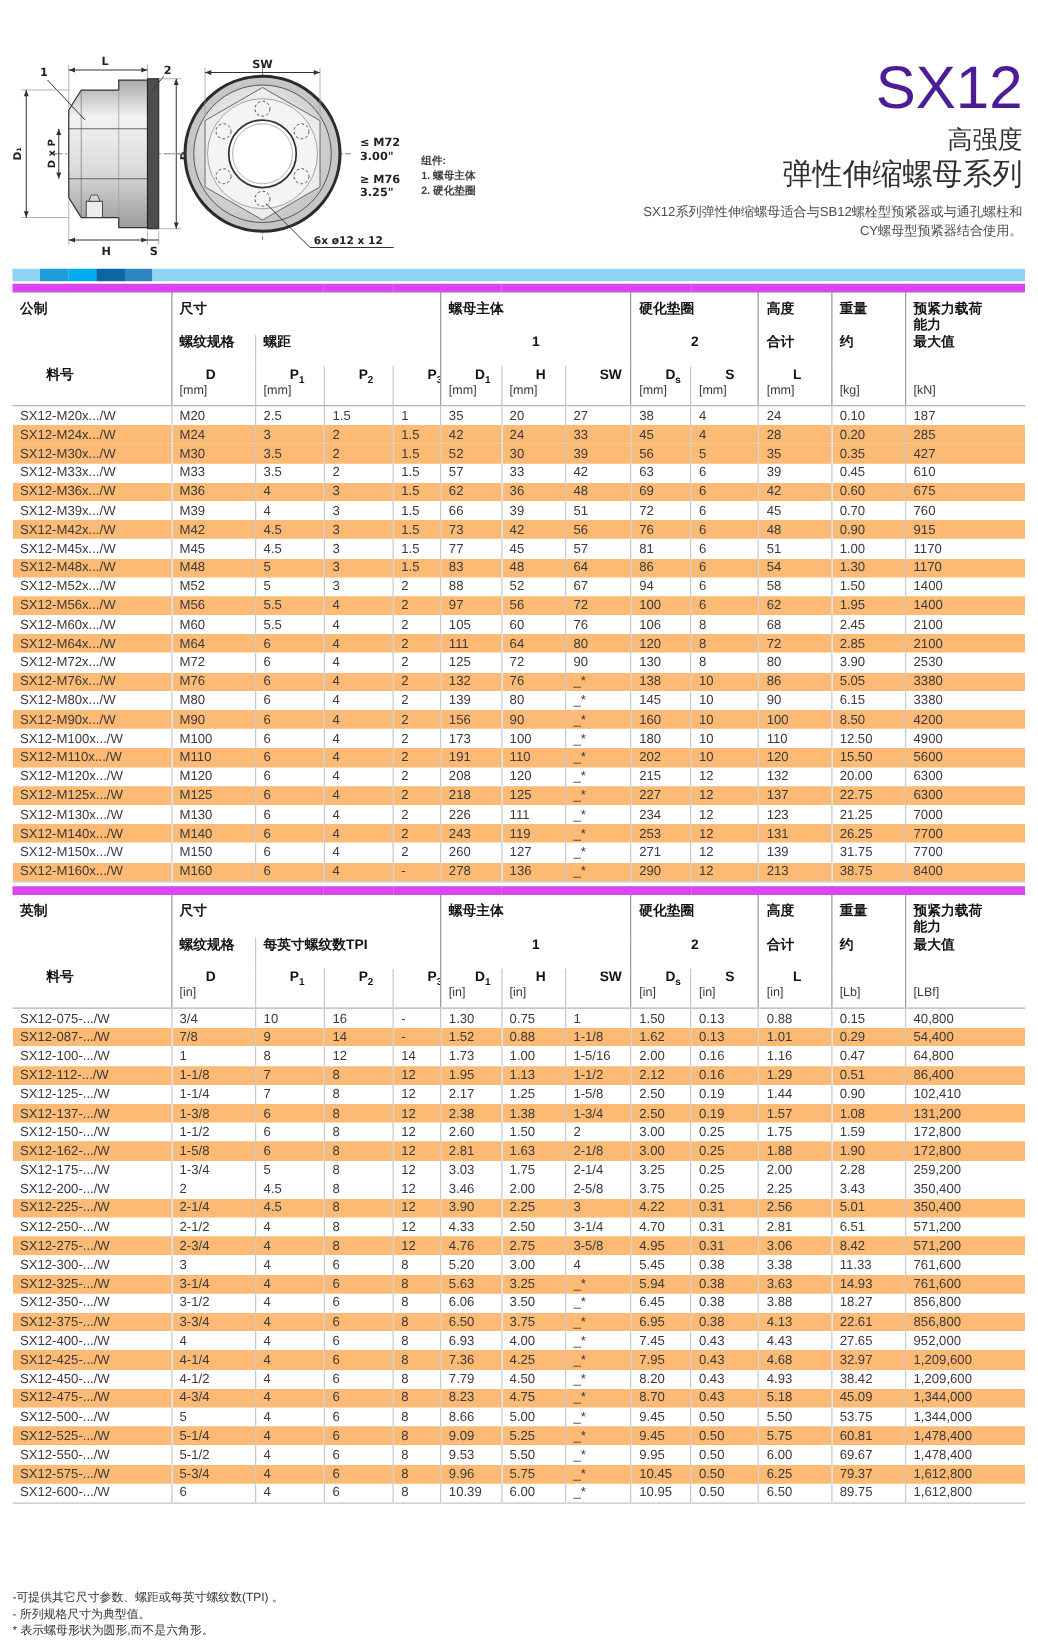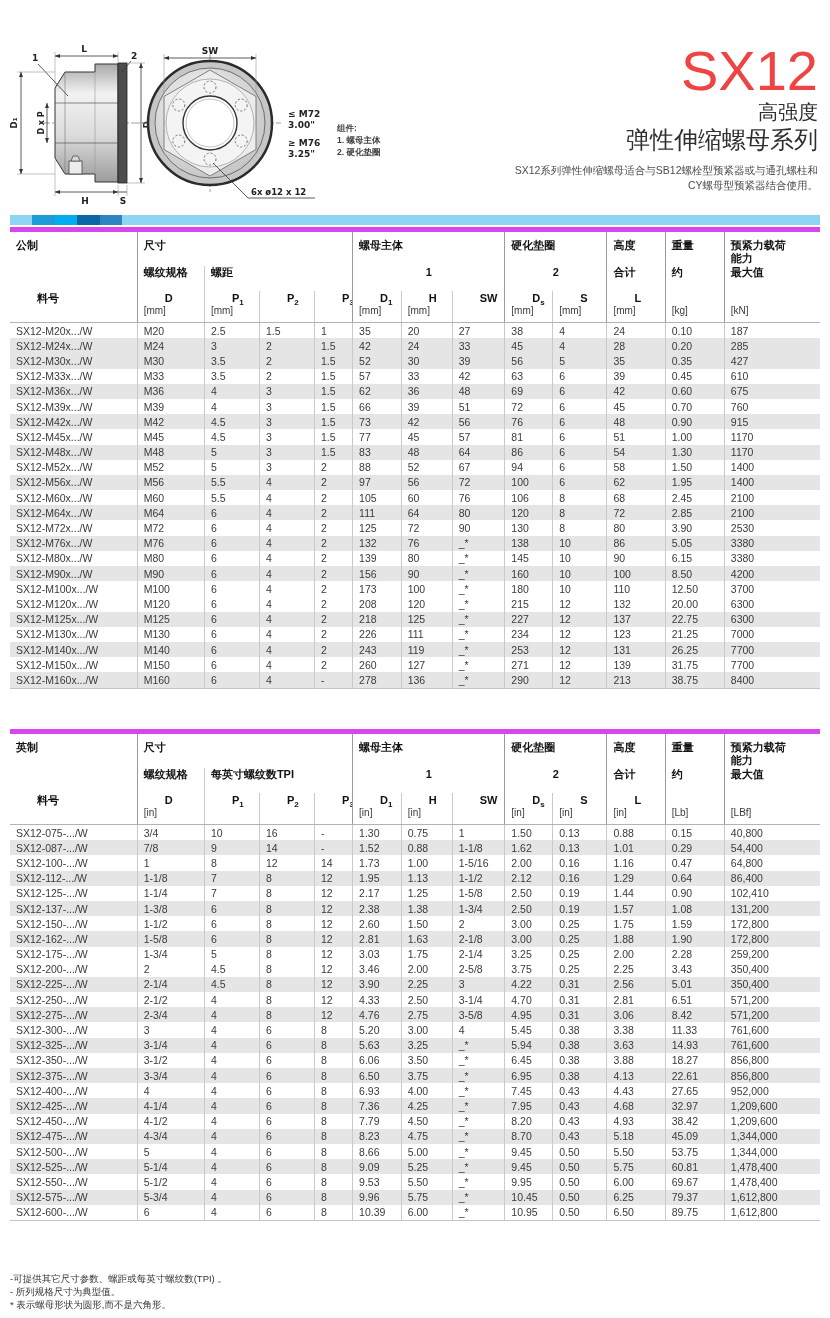--- a/index.html
+++ b/index.html
@@ -12,7 +12,7 @@
   .diagram-svg text{font-family:"DejaVu Sans",sans-serif;fill:#222;}
   .legend{position:absolute;left:337px;top:122px;font-size:8.5px;line-height:12px;color:#3f3f3f;font-weight:bold;}
   .titleblock{position:absolute;top:48px;right:12px;text-align:right;}
-  .t-main{font-size:56px;line-height:46px;color:#ef4444;}
+  .t-main{font-size:48px;line-height:46px;color:#4c1d95;}
   .t-sub1{font-size:20px;line-height:24px;color:#2f2f2f;margin-top:6px;}
   .t-sub2{font-size:24px;line-height:28px;color:#2f2f2f;margin-top:2px;}
   .t-desc{font-size:10.5px;line-height:15px;color:#4d4d4d;margin-top:9px;}

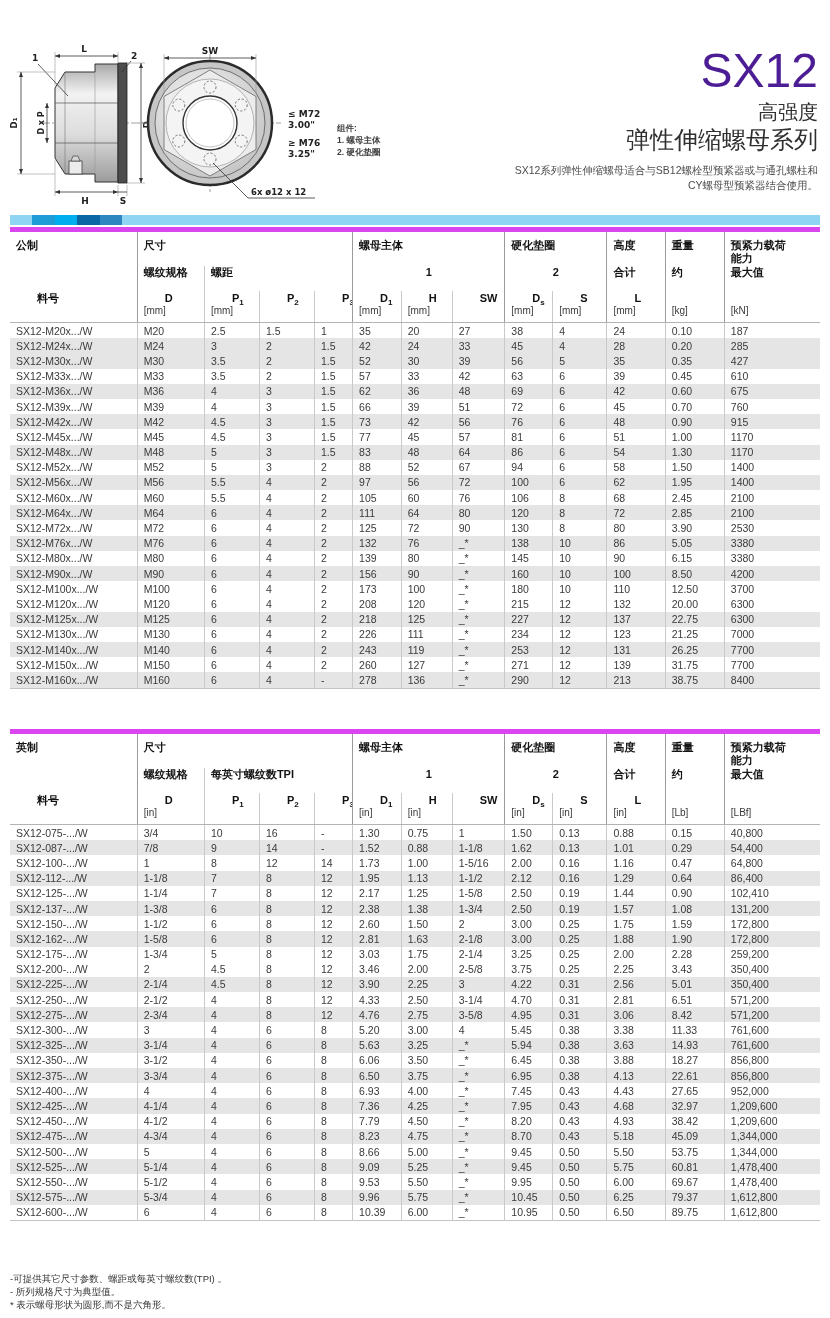--- a/index.html
+++ b/index.html
@@ -27,7 +27,7 @@
   .tablewrap1{position:absolute;top:227px;left:10px;width:810px;}
   .tablewrap2{position:absolute;top:729px;left:10px;width:810px;}
   table.spec{border-collapse:collapse;table-layout:fixed;width:810px;
-    border-top:5px solid #d946ef;border-bottom:1px solid #c4c4c4;}
+    border-top:7px solid #d946ef;border-bottom:1px solid #c4c4c4;}
   table.spec td{overflow:hidden;white-space:nowrap;}
   tr.h1 td{font-weight:bold;font-size:11px;color:#141414;padding:7px 0 0 6px;vertical-align:top;height:27px;line-height:13px;}
   tr.h1 .wrapcell{display:block;width:64px;white-space:normal;}

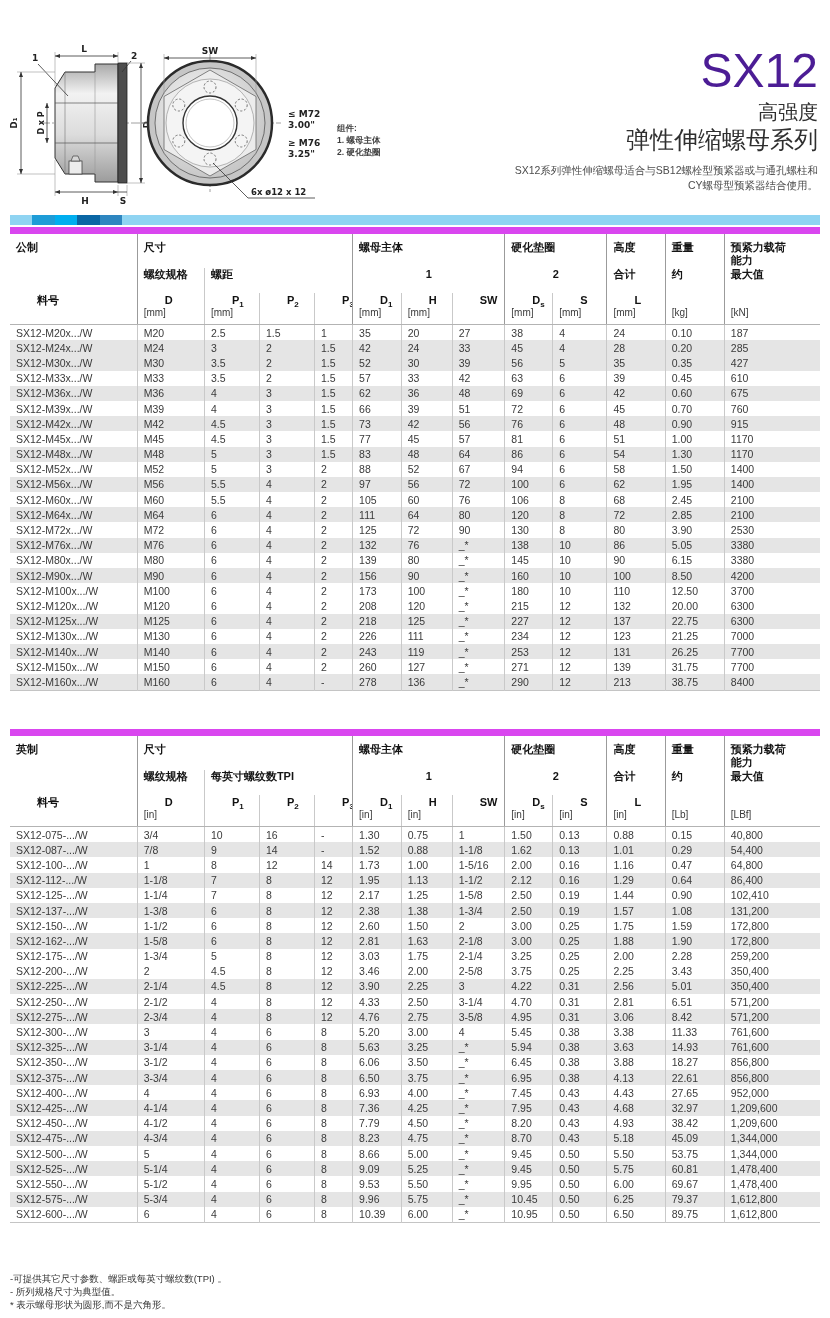--- a/index.html
+++ b/index.html
@@ -40,7 +40,7 @@
   tbody.rows td{font-size:10.5px;line-height:12px;color:#3a3a3a;padding:1.6px 0 1.6px 6px;}
   .bl{border-left:1px solid #c9c9c9;}
   .blg{border-left:1px solid #9b9b9b;}
-  tr.stripe{background:#e5e5e5;}
+  tr.stripe{background:#fdba74;}
 
   
   .footnotes{position:absolute;top:1272px;left:10px;font-size:9.5px;line-height:13px;color:#333;}

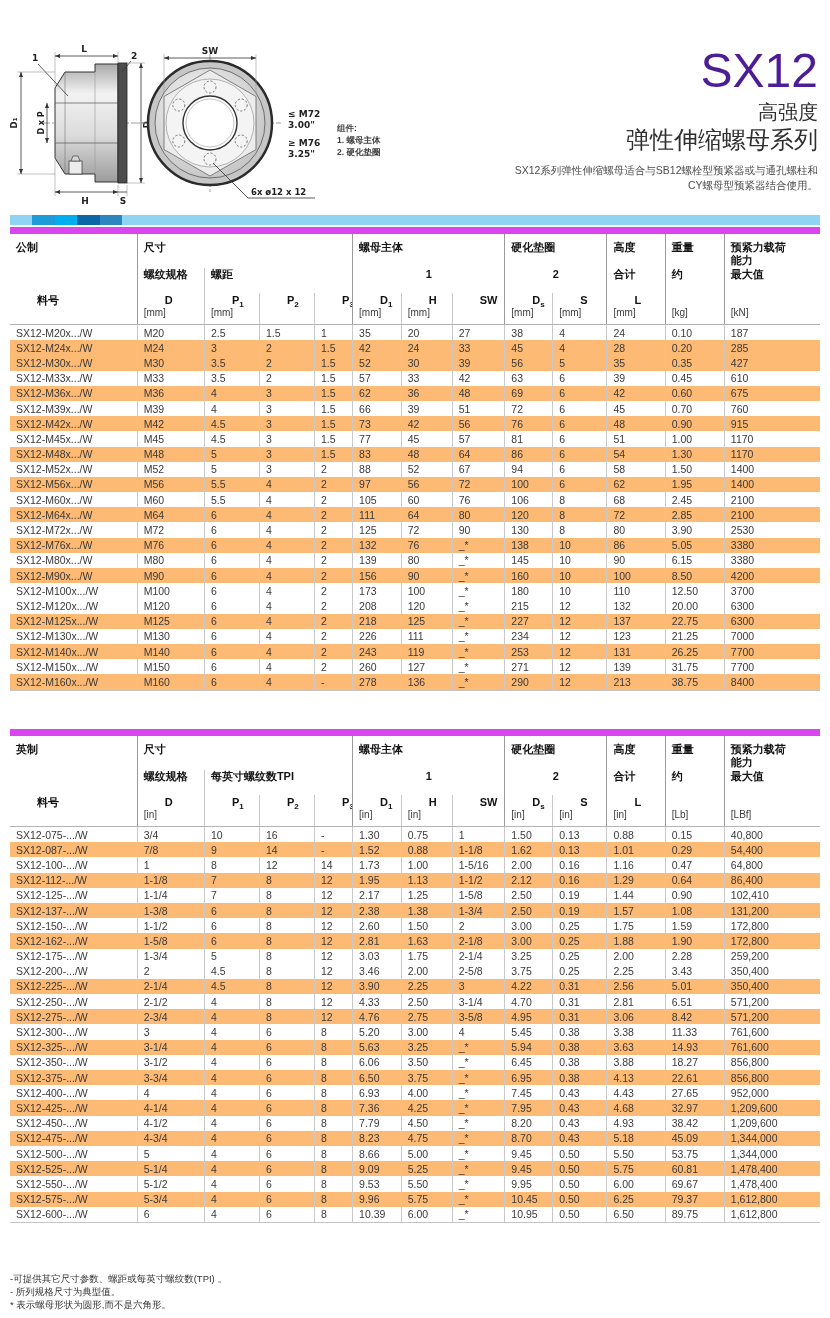--- a/index.html
+++ b/index.html
@@ -544,7 +544,7 @@
             <td class="bl">10</td>
             <td class="bl">110</td>
             <td class="bl">12.50</td>
-            <td class="bl">3700</td>
+            <td class="bl">4900</td>
           </tr>
           <tr>
             <td>SX12-M120x.../W</td>

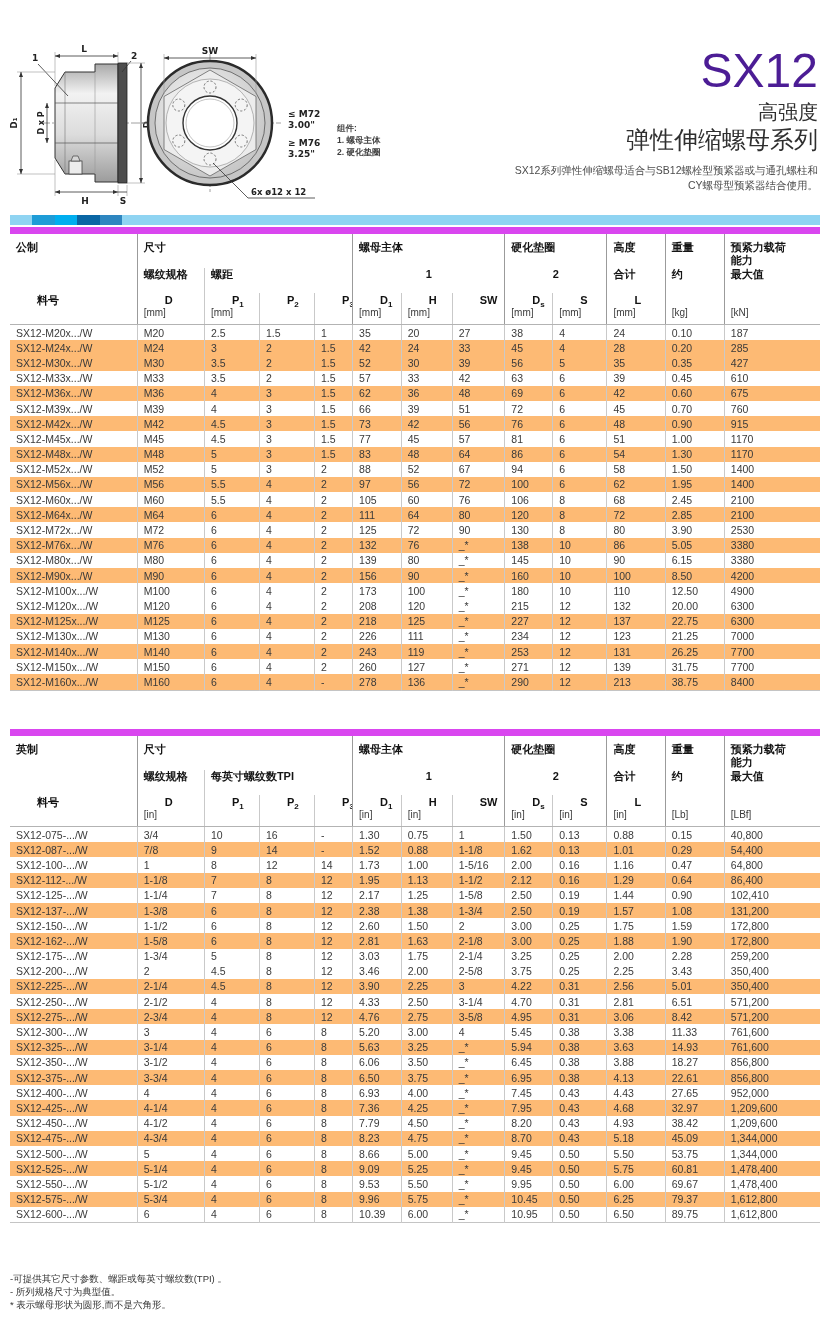--- a/index.html
+++ b/index.html
@@ -546,6 +546,21 @@
             <td class="bl">12.50</td>
             <td class="bl">4900</td>
           </tr>
+          <tr class="stripe">
+            <td>SX12-M110x.../W</td>
+            <td class="bl">M110</td>
+            <td class="bl">6</td>
+            <td class="bl">4</td>
+            <td class="bl">2</td>
+            <td class="bl">191</td>
+            <td class="bl">110</td>
+            <td class="bl">_*</td>
+            <td class="bl">202</td>
+            <td class="bl">10</td>
+            <td class="bl">120</td>
+            <td class="bl">15.50</td>
+            <td class="bl">5600</td>
+          </tr>
           <tr>
             <td>SX12-M120x.../W</td>
             <td class="bl">M120</td>

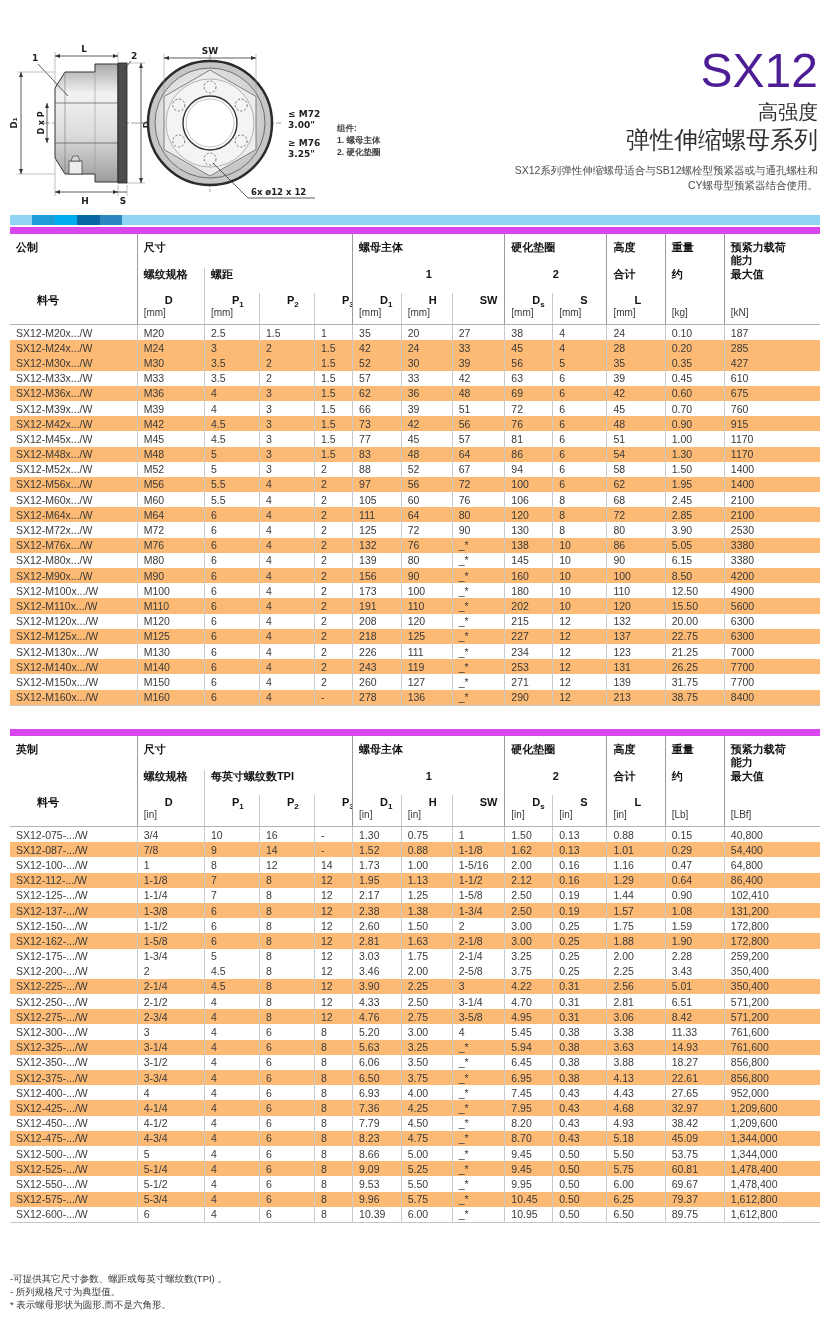--- a/index.html
+++ b/index.html
@@ -25,7 +25,7 @@
 
   
   .tablewrap1{position:absolute;top:227px;left:10px;width:810px;}
-  .tablewrap2{position:absolute;top:729px;left:10px;width:810px;}
+  .tablewrap2{position:absolute;top:709px;left:10px;width:810px;}
   table.spec{border-collapse:collapse;table-layout:fixed;width:810px;
     border-top:7px solid #d946ef;border-bottom:1px solid #c4c4c4;}
   table.spec td{overflow:hidden;white-space:nowrap;}

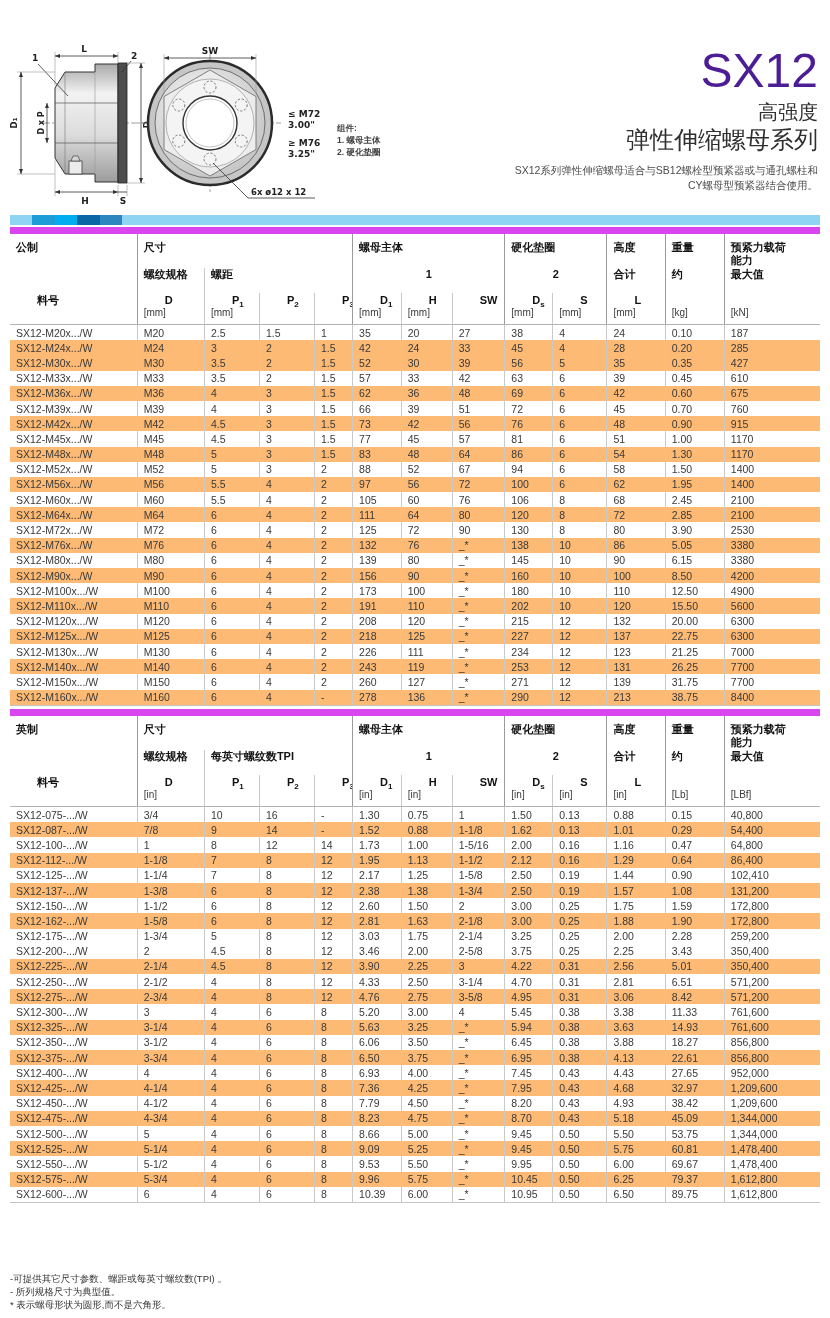--- a/index.html
+++ b/index.html
@@ -807,7 +807,7 @@
             <td class="bl">2.12</td>
             <td class="bl">0.16</td>
             <td class="bl">1.29</td>
-            <td class="bl">0.64</td>
+            <td class="bl">0.51</td>
             <td class="bl">86,400</td>
           </tr>
           <tr>

